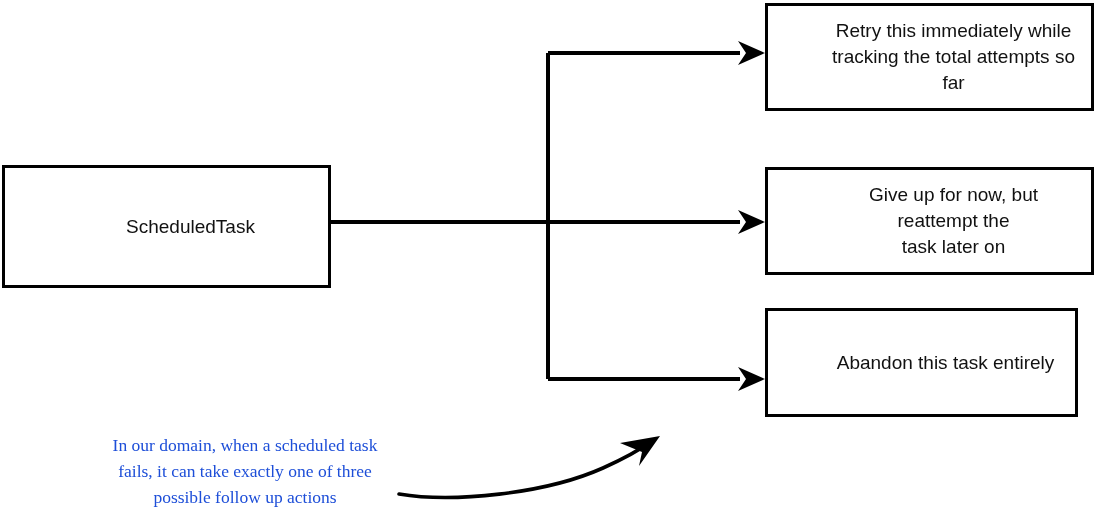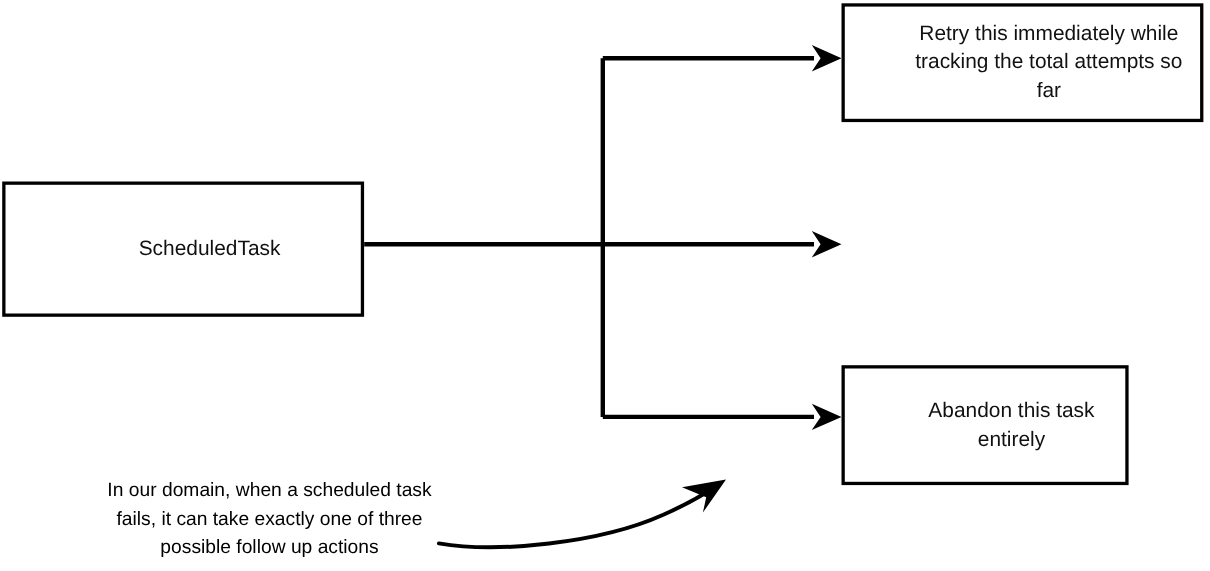--- a/index.html
+++ b/index.html
@@ -123,6 +123,10 @@
 tracking the total attempts so far</span>
   </div>
 
+  <div class="node-box" id="node-defer">
+    <span class="node-label">Give up for now, but reattempt the
+task later on</span>
+  </div>
 
   <div class="node-box" id="node-abandon">
     <span class="node-label">Abandon this task entirely</span>

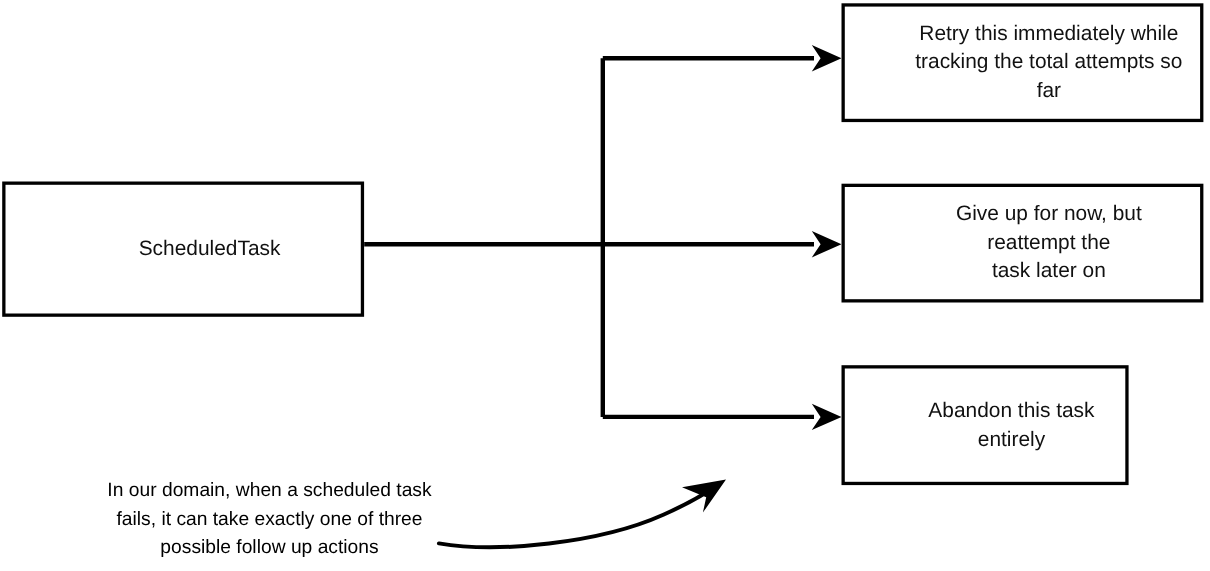--- a/index.html
+++ b/index.html
@@ -64,8 +64,8 @@
   }
   #node-abandon {
     left: 765px;
-    top: 332px;
-    width: 261px;
+    top: 308px;
+    width: 313px;
     height: 109px;
   }
   #annotation-caption {

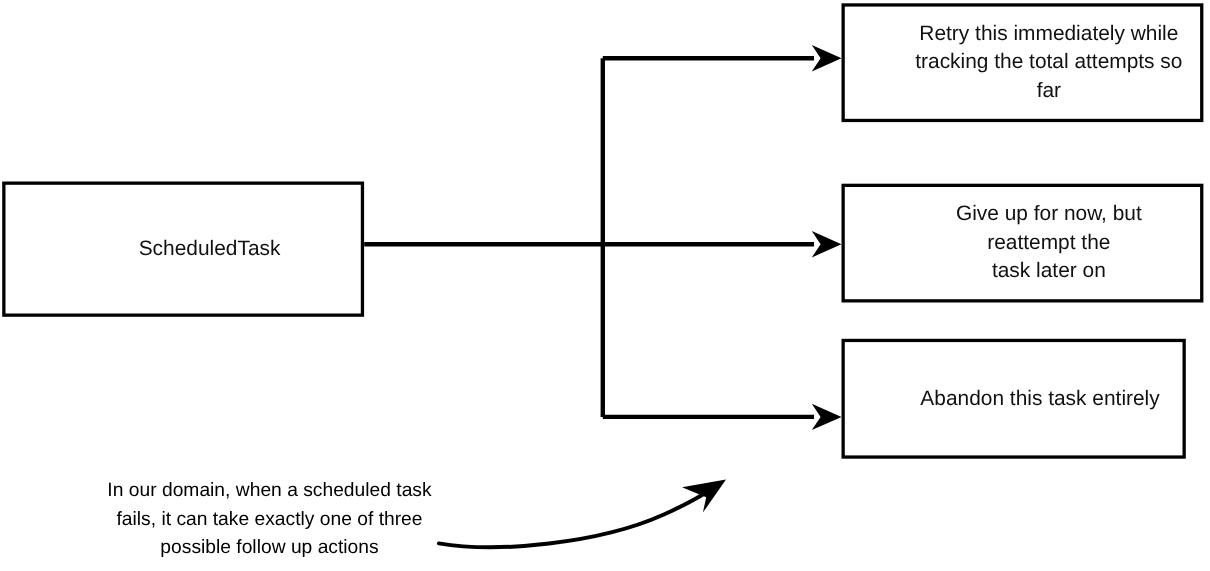--- a/index.html
+++ b/index.html
@@ -74,10 +74,10 @@
     top: 432px;
     width: 330px;
     text-align: center;
-    font-family: Liberation Sans, sans-serif;
+    font-family: Liberation Serif, serif;
     font-size: 17.5px;
     line-height: 26px;
-    color: #000000;
+    color: #1d4ed8;
     white-space: pre-line;
   }
 </style>

